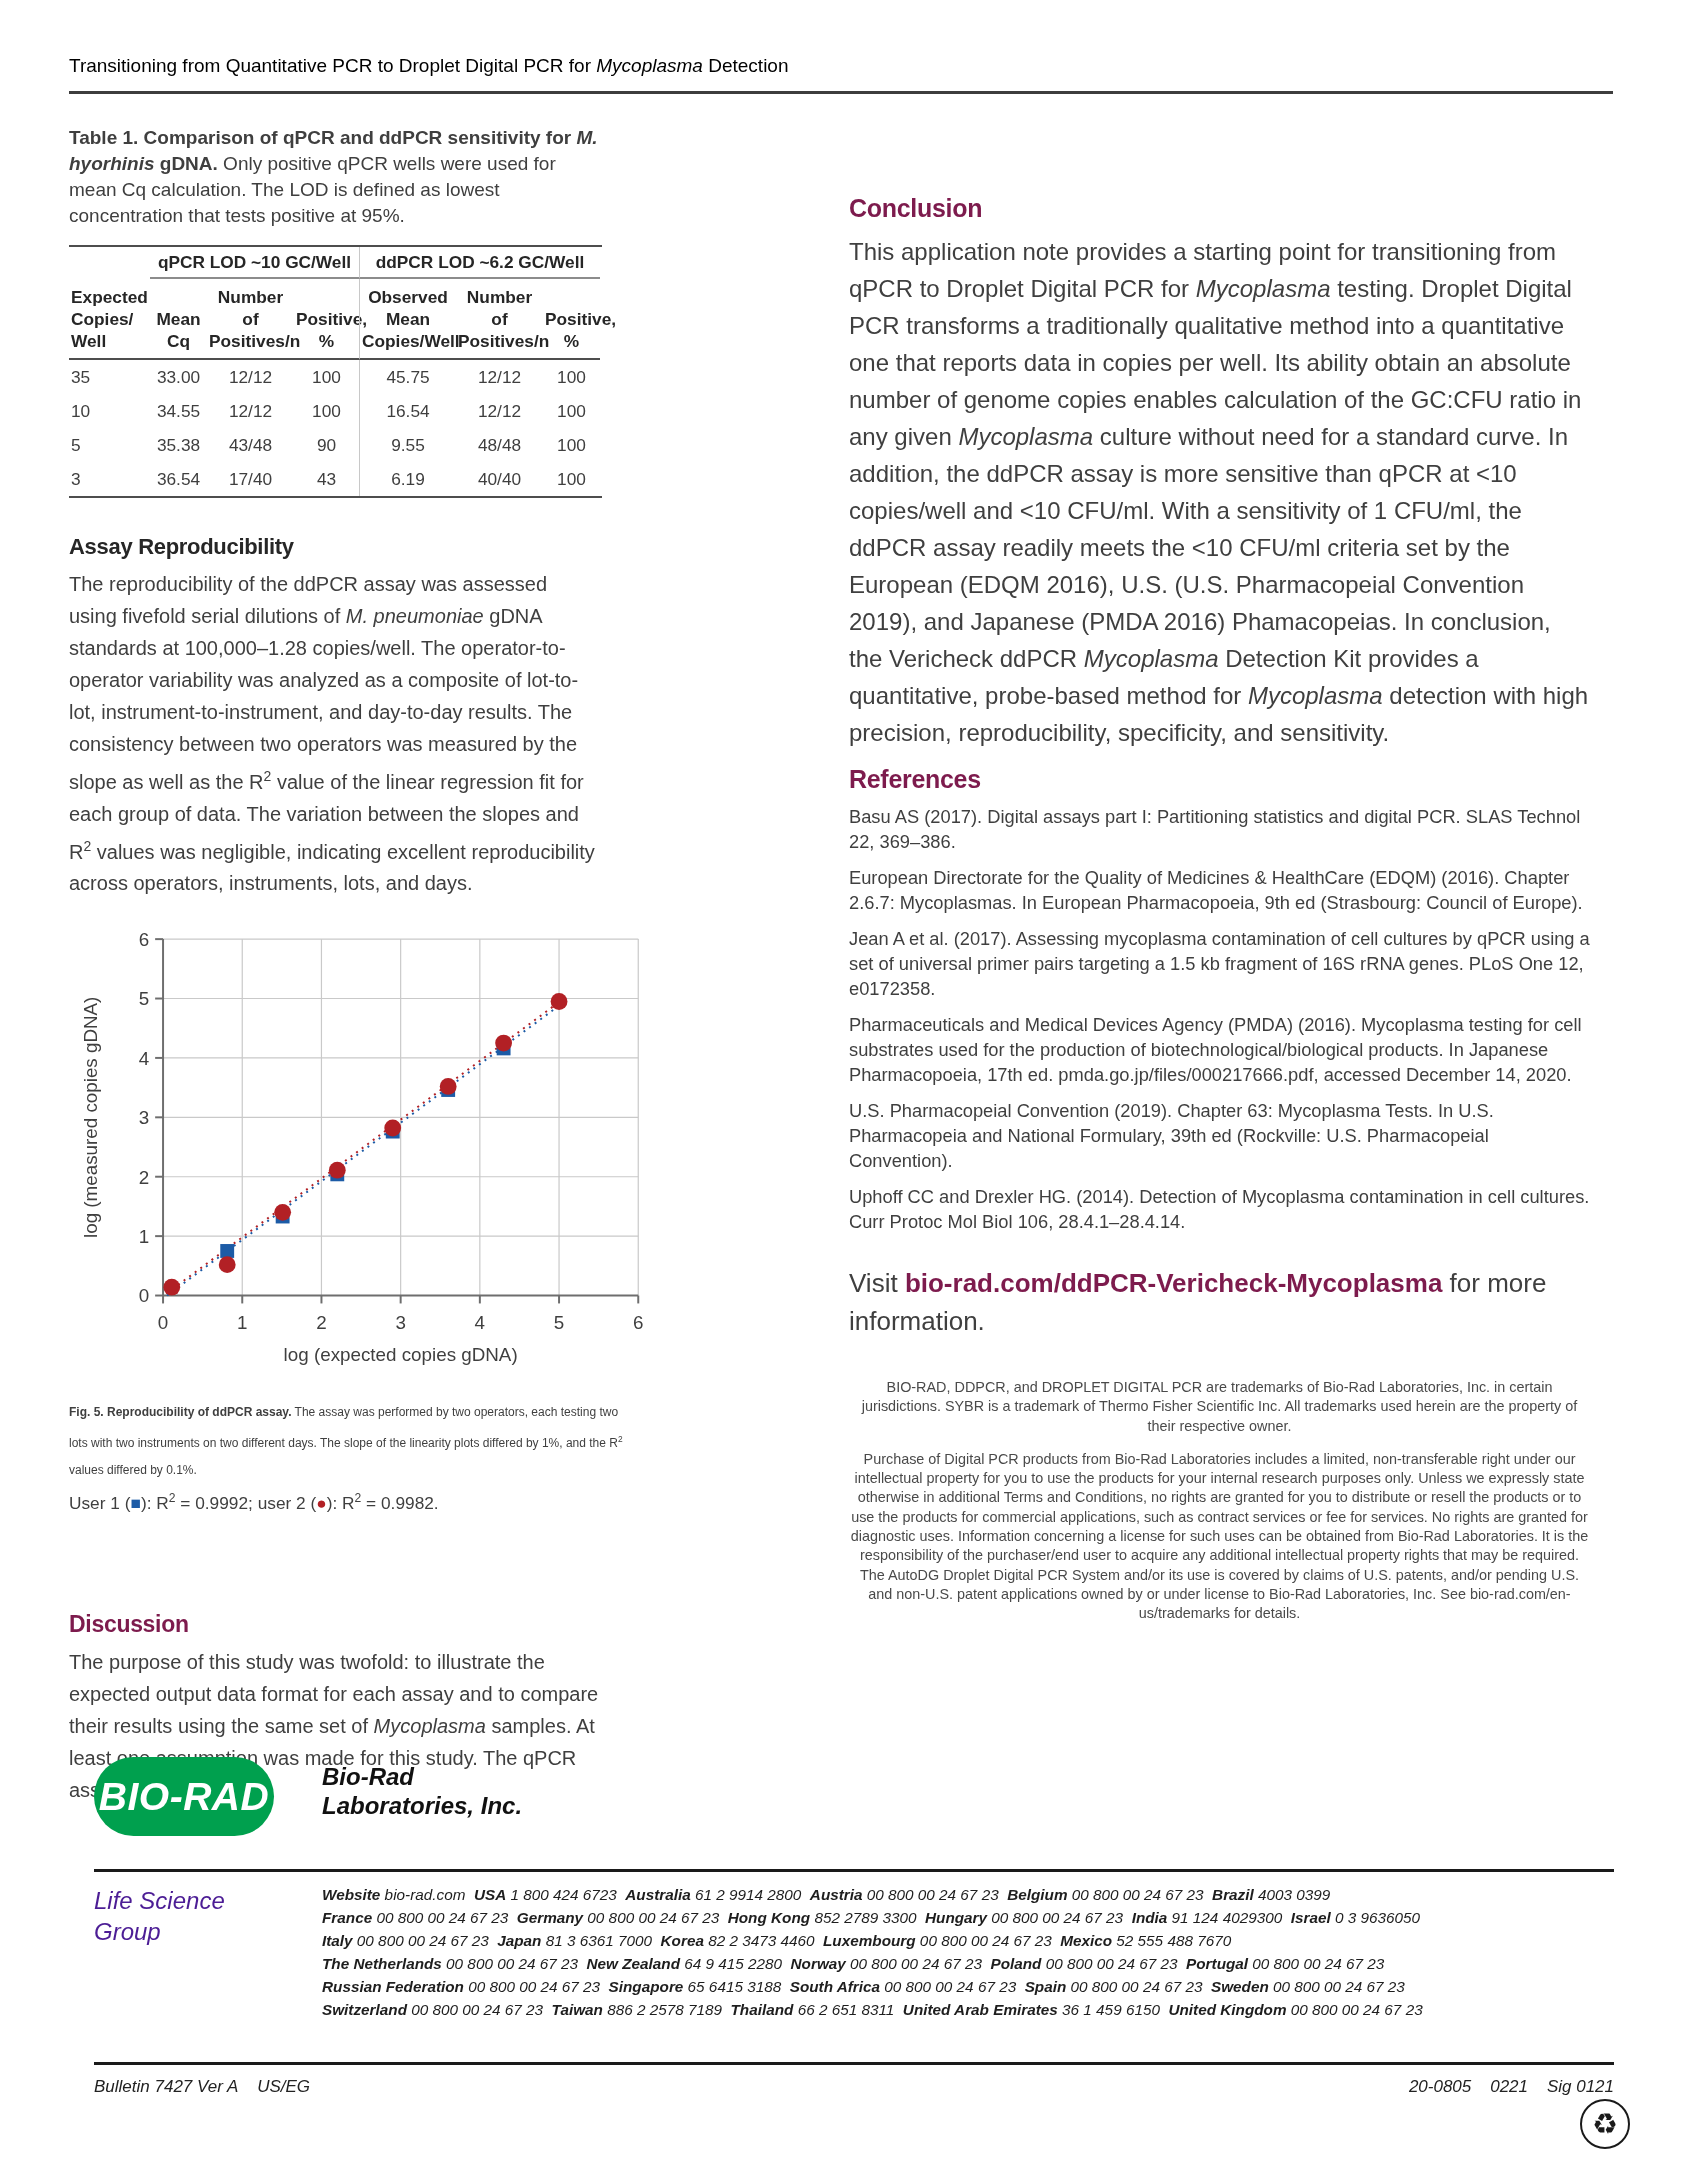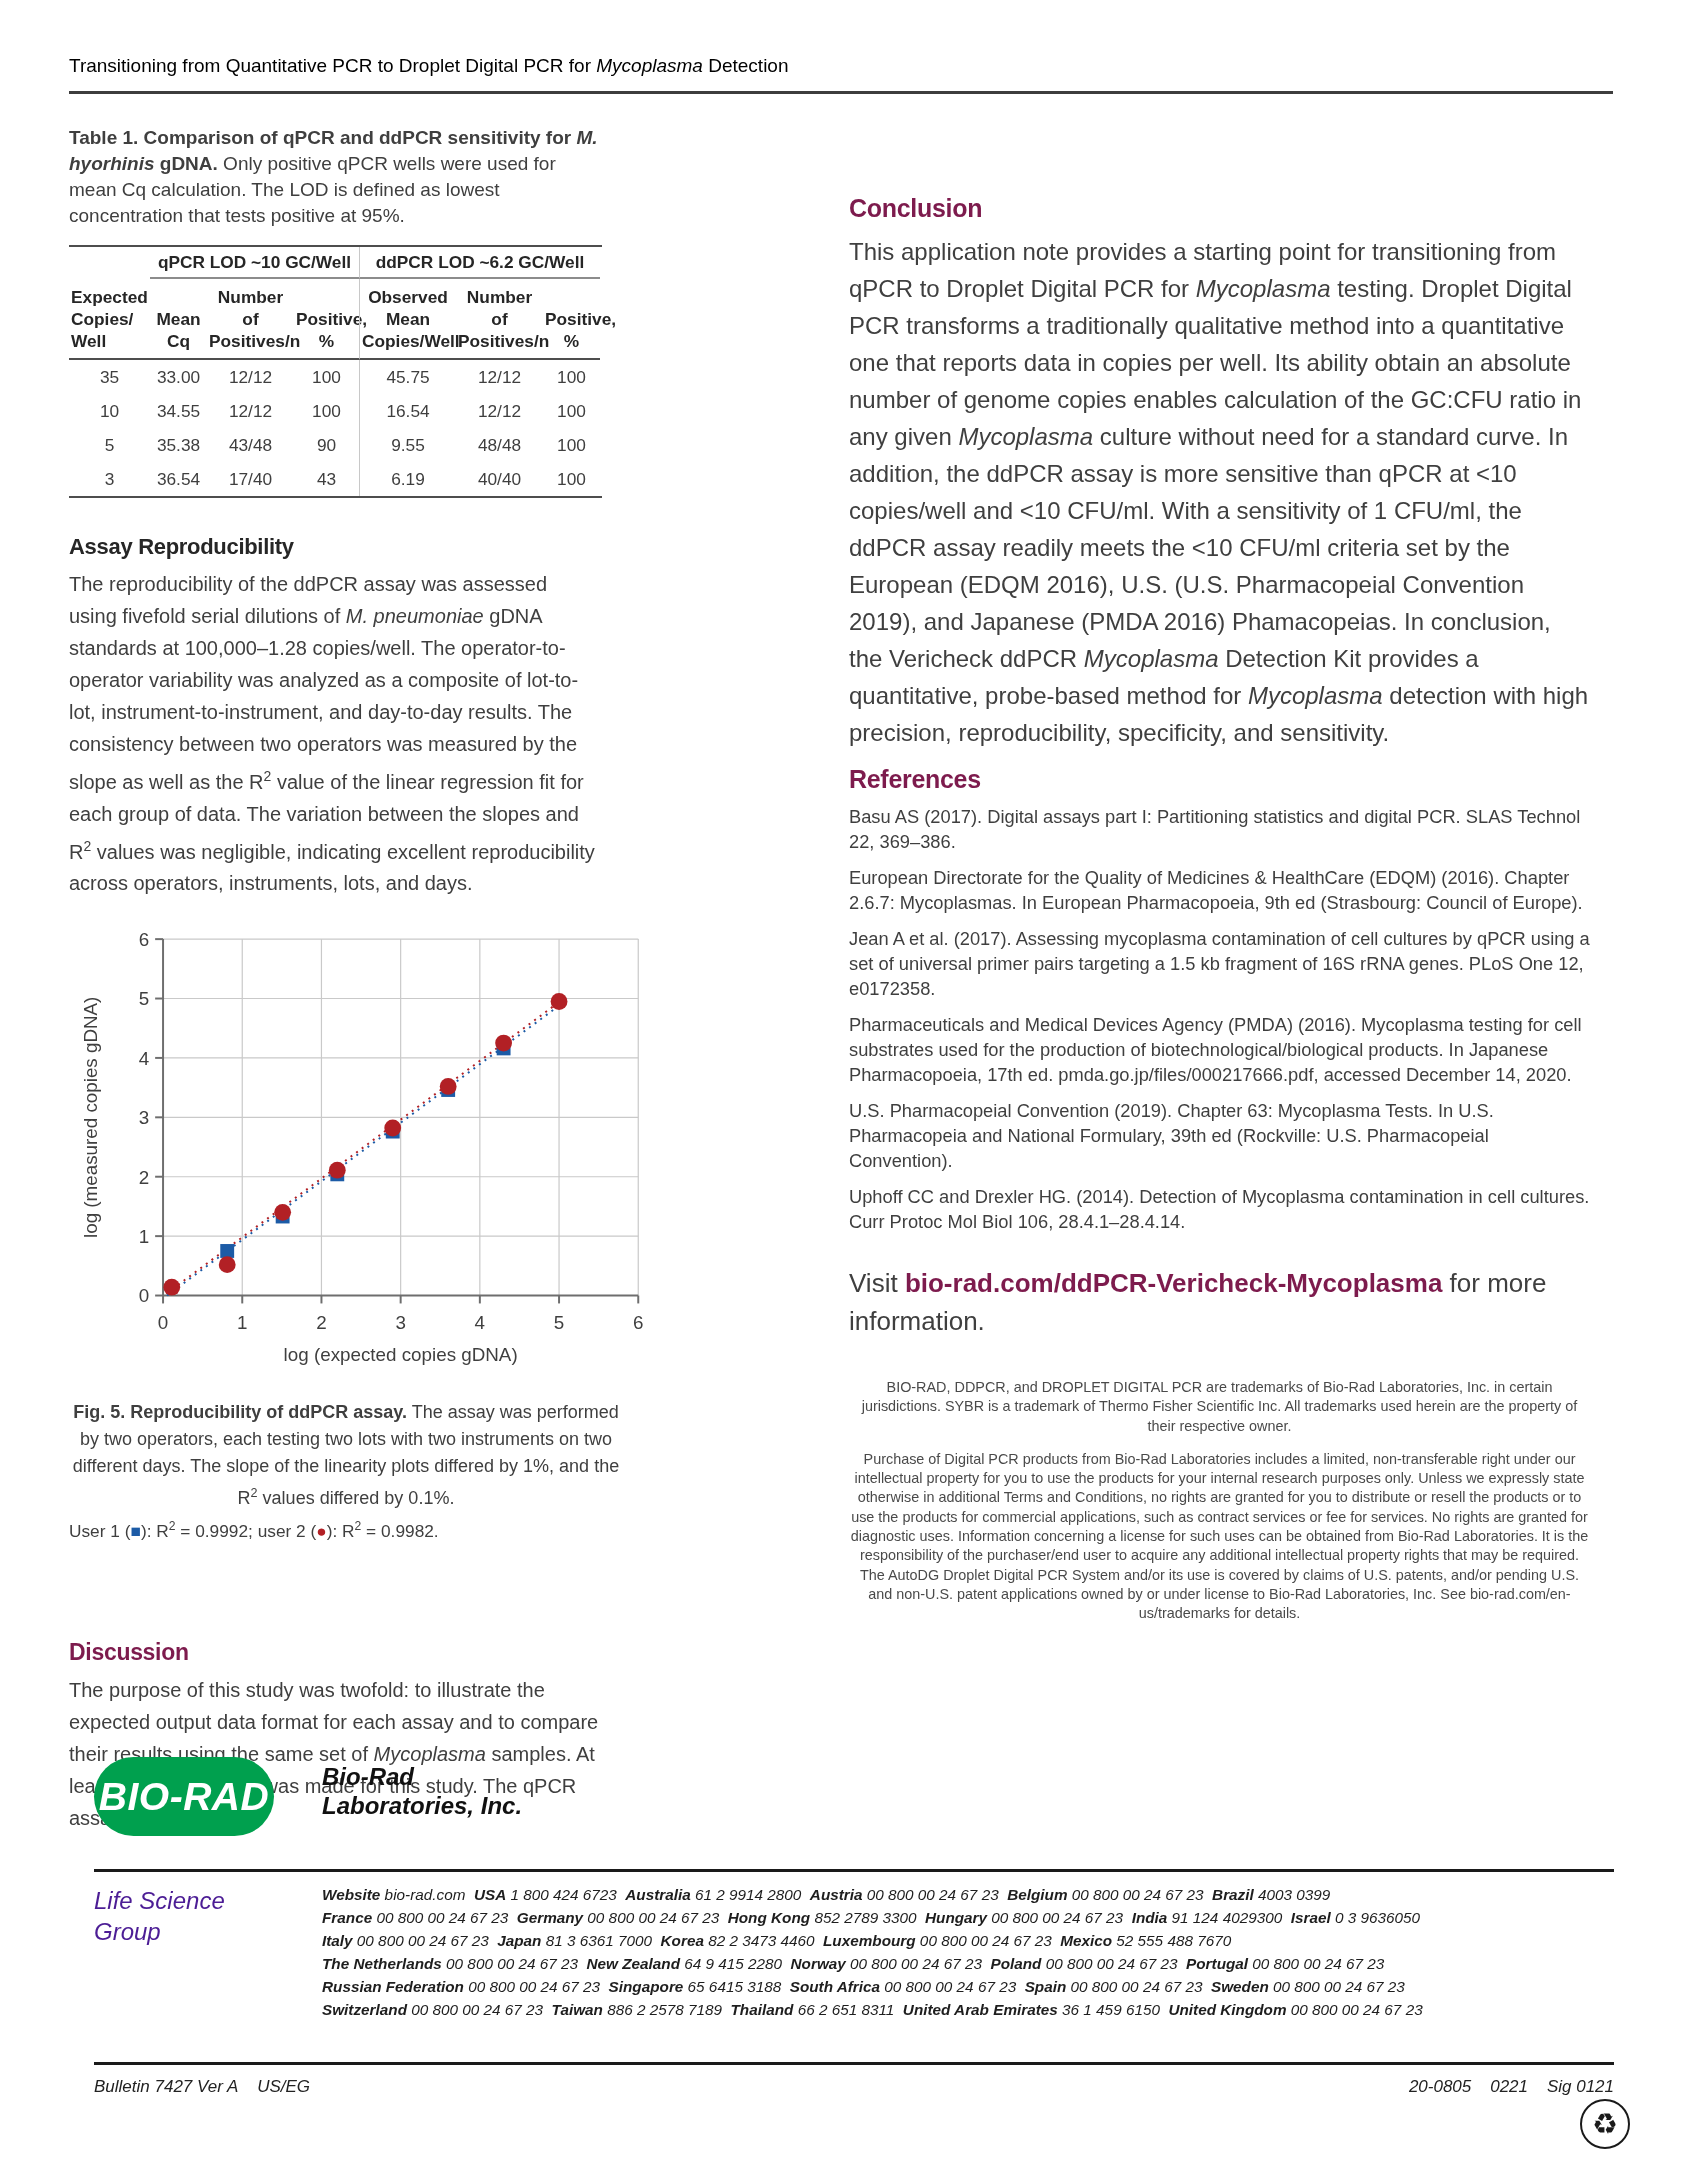--- a/index.html
+++ b/index.html
@@ -26,7 +26,7 @@
            text-align:center;padding:7px 2px 6px;border-bottom:2px solid #4d4d4d;line-height:22px;}
   .tbl .th.left{text-align:left;}
   .tbl .td{text-align:center;padding:6px 2px;line-height:22px;}
-  .tbl .td.left{text-align:center;}
+  .tbl .td.left{text-align:left;}
   .tbl .div-l{border-left:1px solid #c8c8c8;}
   
   .h-black{font-size:22px;font-weight:bold;color:#262626;letter-spacing:-0.3px;margin-top:36px;}

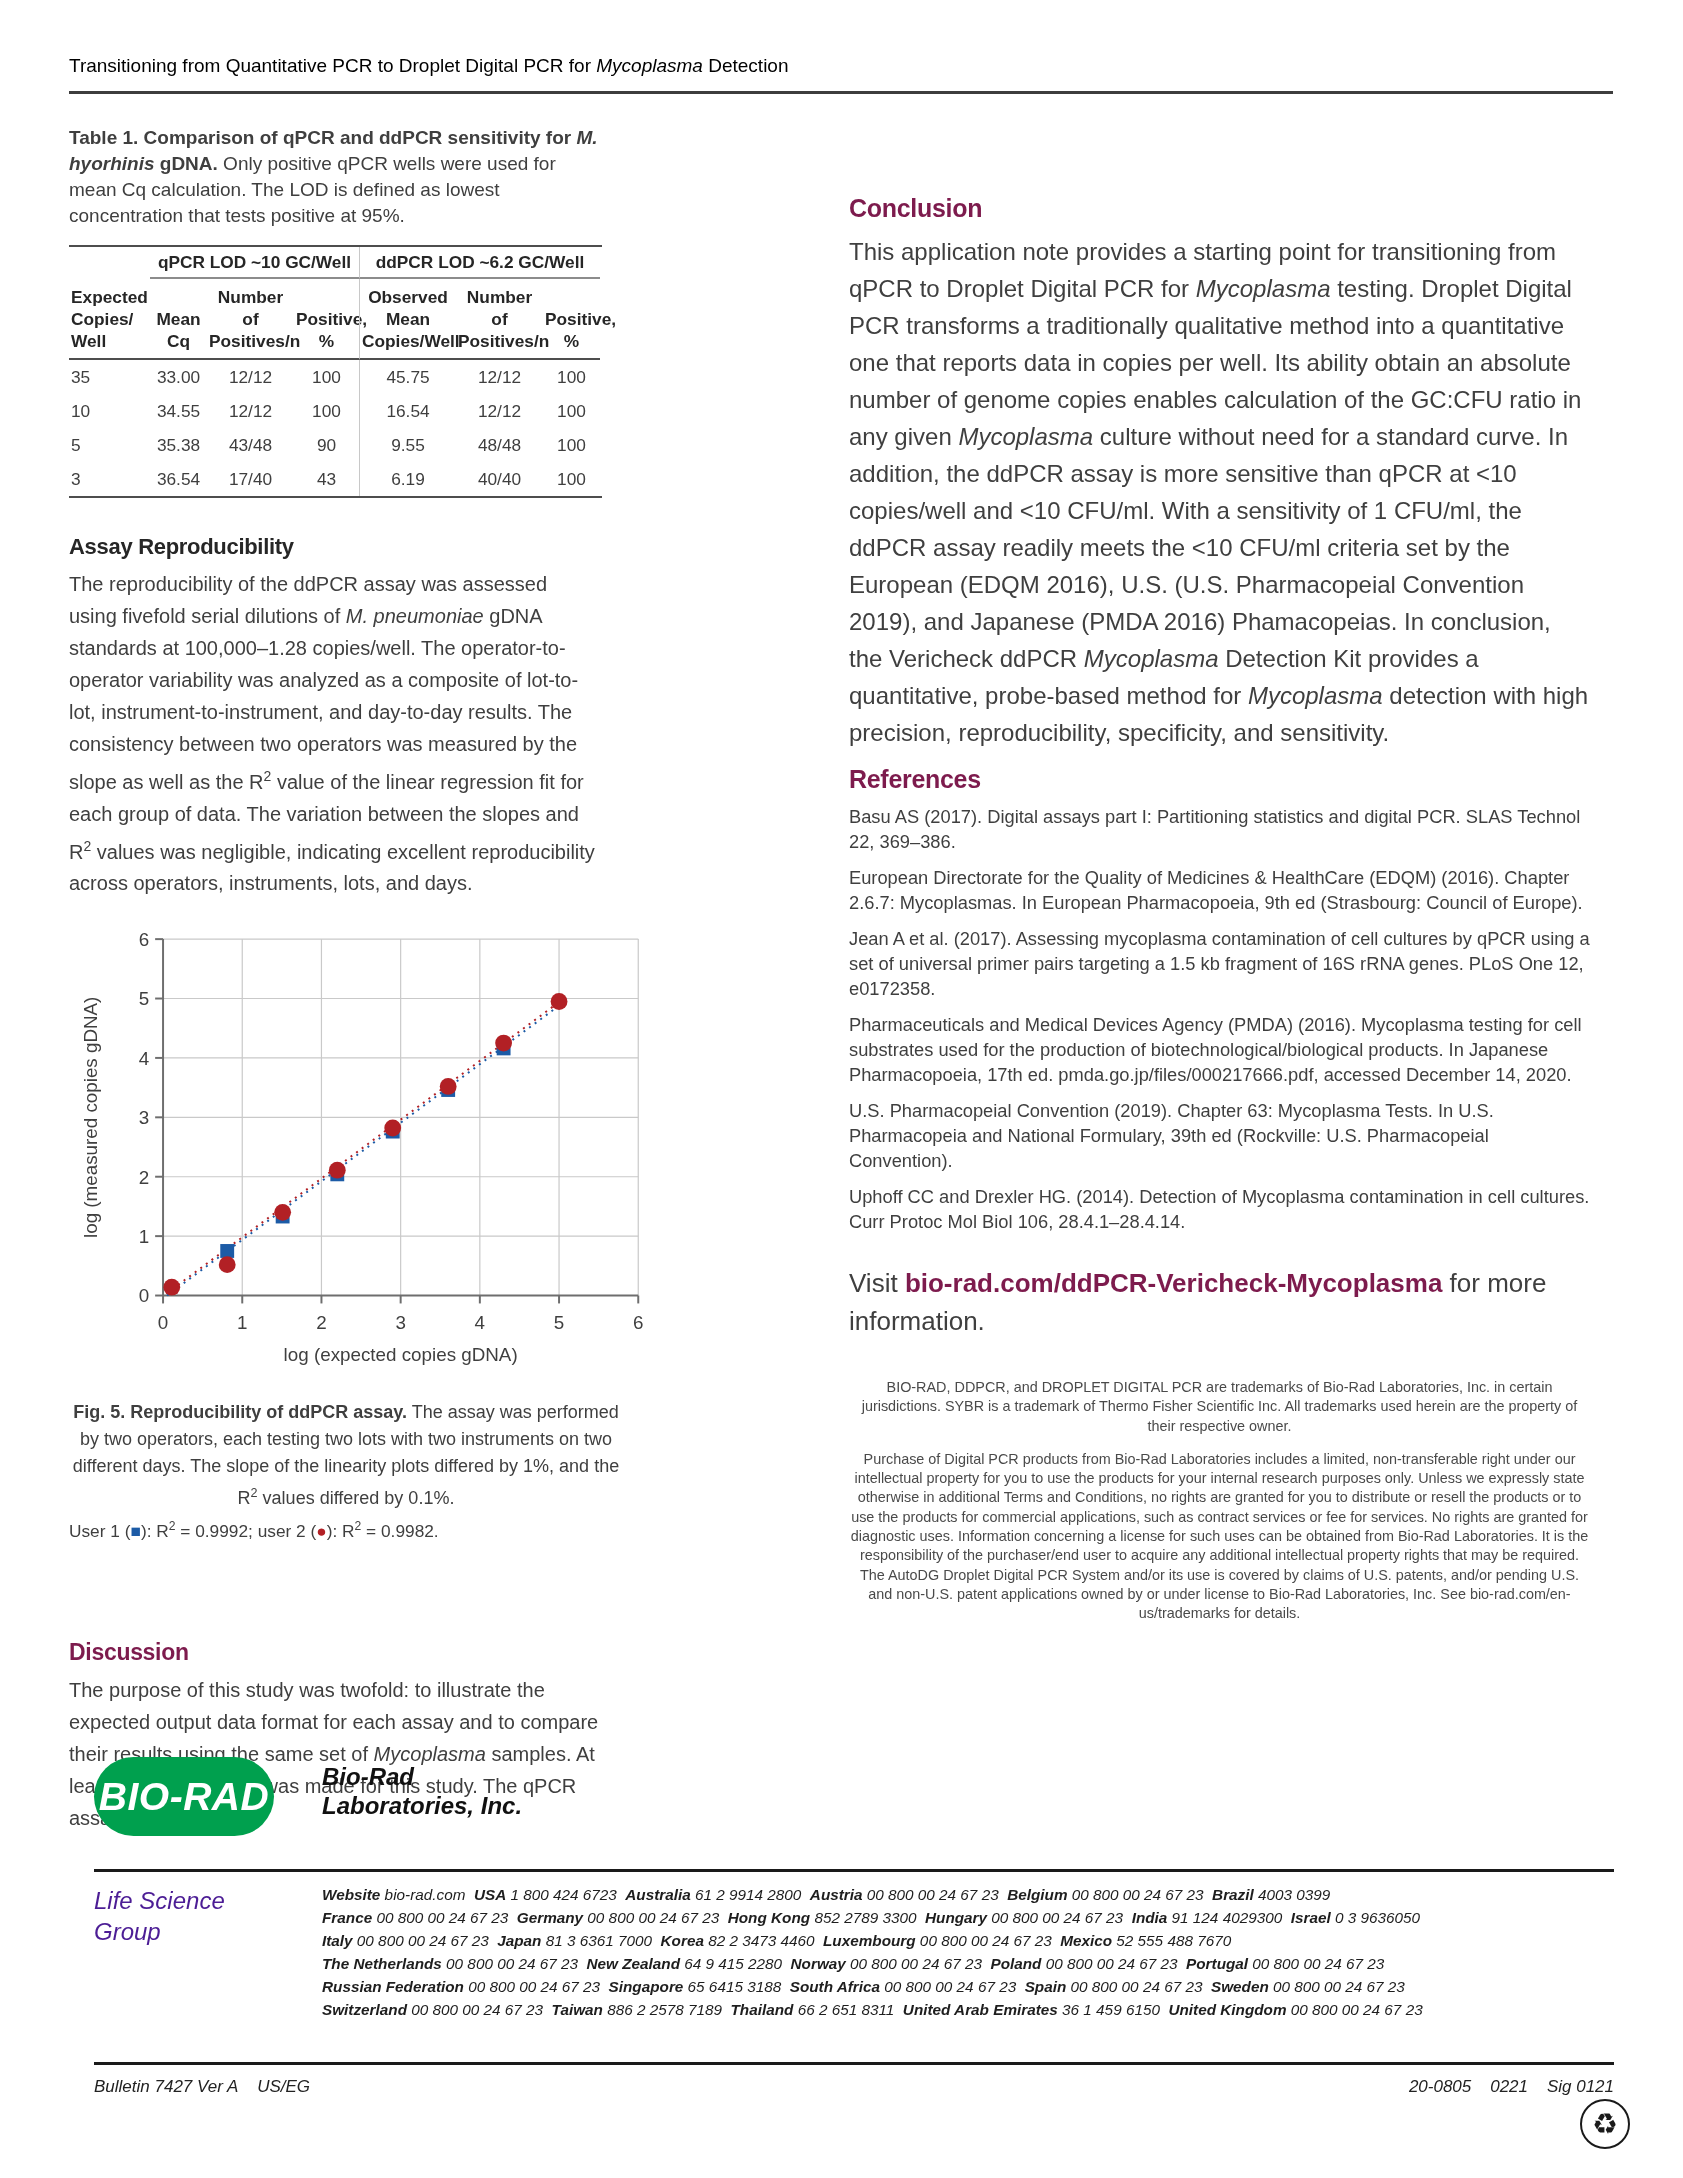--- a/index.html
+++ b/index.html
@@ -42,7 +42,7 @@
   .legal.first{margin-top:38px;}
   
   .chart-wrap{margin-top:28px;}
-  .fig-caption{font-size:18px;line-height:27px;margin-top:24px;width:554px;text-align:center;}
+  .fig-caption{font-size:12px;line-height:27px;margin-top:24px;width:554px;}
   .fig-legend{font-size:17.3px;line-height:25px;margin-top:2px;color:#3f3f3f;}
   svg text.tick{font-size:19px;fill:#3f3f3f;font-family:"Liberation Sans",sans-serif;}
   svg text.axis-title{font-size:19px;fill:#3f3f3f;font-family:"Liberation Sans",sans-serif;}

